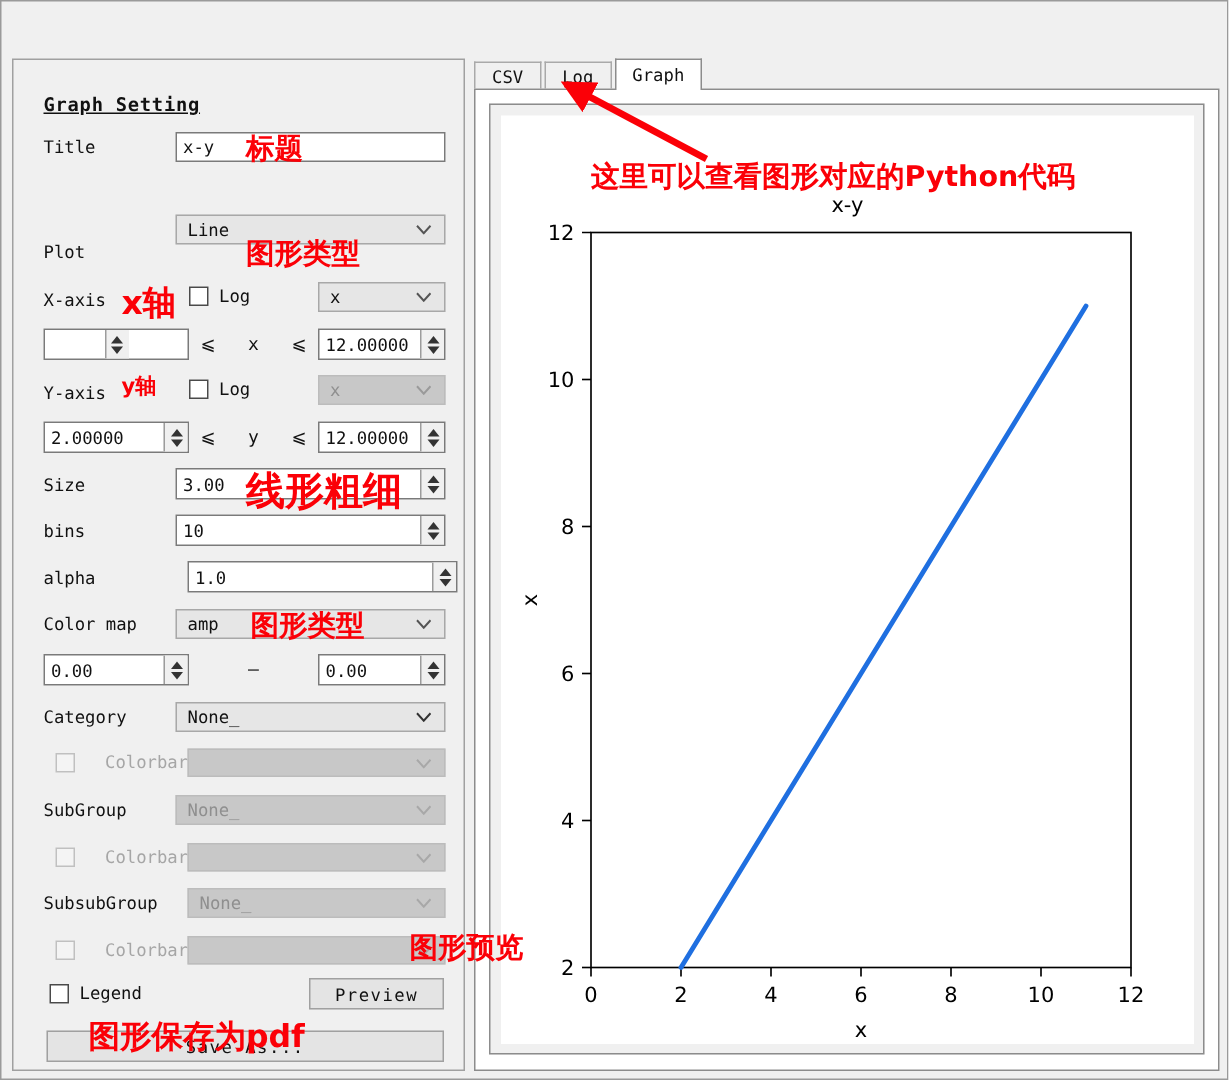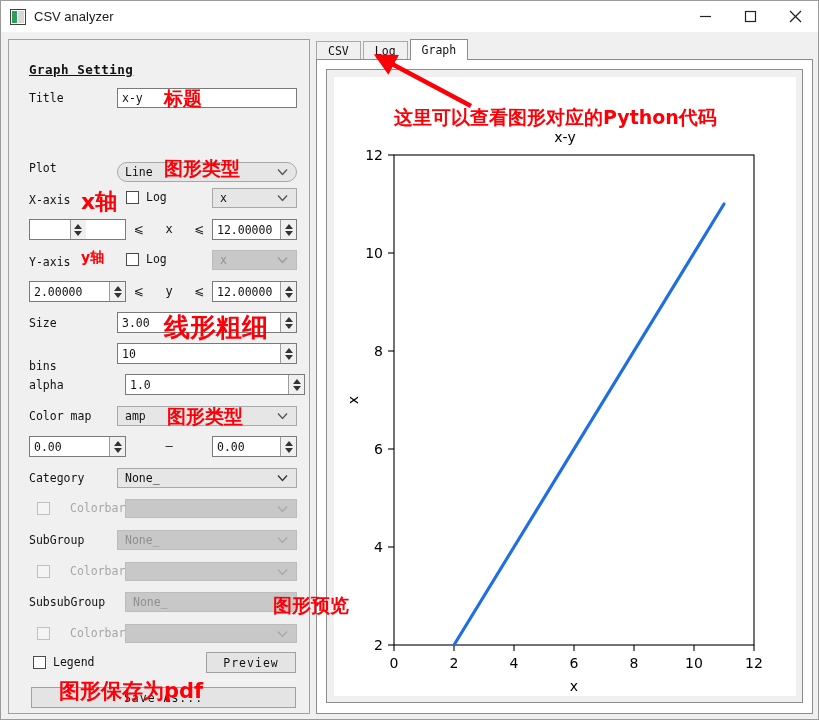--- a/index.html
+++ b/index.html
@@ -238,28 +238,6 @@
 
 <div id="app">
 
-  <div id="titlebar">
-    <div id="title-icon"></div>
-    <div id="title-text">CSV analyzer</div>
-    <div class="win-btns">
-      <div class="win-btn">
-        <svg width="13" height="13" viewBox="0 0 13 13">
-            <line x1="1" y1="6.5" x2="12" y2="6.5" stroke="#222" stroke-width="1.2"></line>
-          </svg>
-      </div>
-      <div class="win-btn">
-        <svg width="13" height="13" viewBox="0 0 13 13">
-            <rect x="1.5" y="1.5" width="10" height="10" fill="none" stroke="#222" stroke-width="1.2"></rect>
-          </svg>
-      </div>
-      <div class="win-btn">
-        <svg width="15" height="15" viewBox="0 0 15 15">
-            <line x1="2" y1="2" x2="13" y2="13" stroke="#222" stroke-width="1.3"></line>
-            <line x1="13" y1="2" x2="2" y2="13" stroke="#222" stroke-width="1.3"></line>
-          </svg>
-      </div>
-    </div>
-  </div>
 
   <div id="left-panel">
 

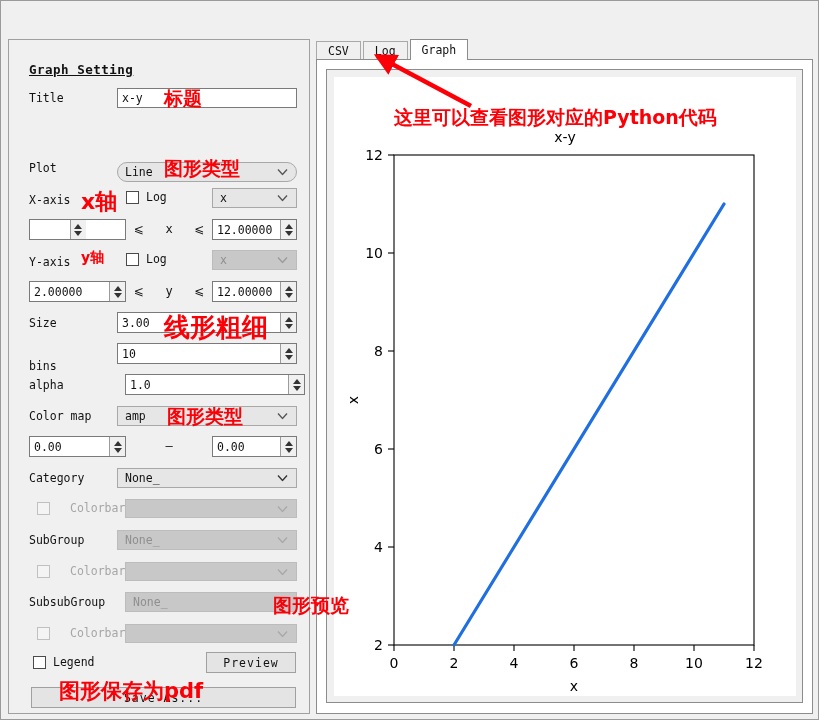--- a/index.html
+++ b/index.html
@@ -250,7 +250,7 @@
     <div class="anno" style="left:155px; top:46px; font-size:19px;">标题</div>
 
     <div class="row-label" style="left:20px; top:121px;">Plot</div>
-    <div class="combo" style="left:108px; top:122px; width:180px; height:20px;border-radius:10px;">
+    <div class="combo" style="left:108px; top:103px; width:180px; height:20px;">
       <span>Line</span>
       <span class="chev">
         <svg width="11" height="7" viewBox="0 0 11 7">

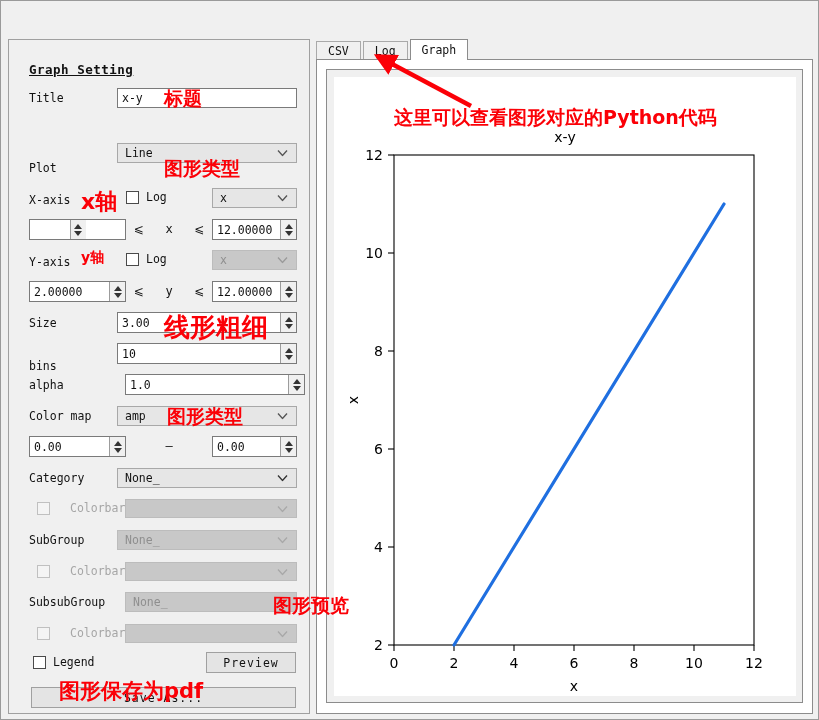--- a/index.html
+++ b/index.html
@@ -340,7 +340,7 @@
     </div>
     <div class="anno" style="left:155px; top:270px; font-size:26px;">线形粗细</div>
 
-    <div class="row-label" style="left:20px; top:319px;">bins</div>
+    <div class="row-label" style="left:20px; top:307px;">bins</div>
     <div class="spin" style="left:108px; top:303px; width:180px; height:21px;">
       <span class="val">10</span>
       <span class="arrows">

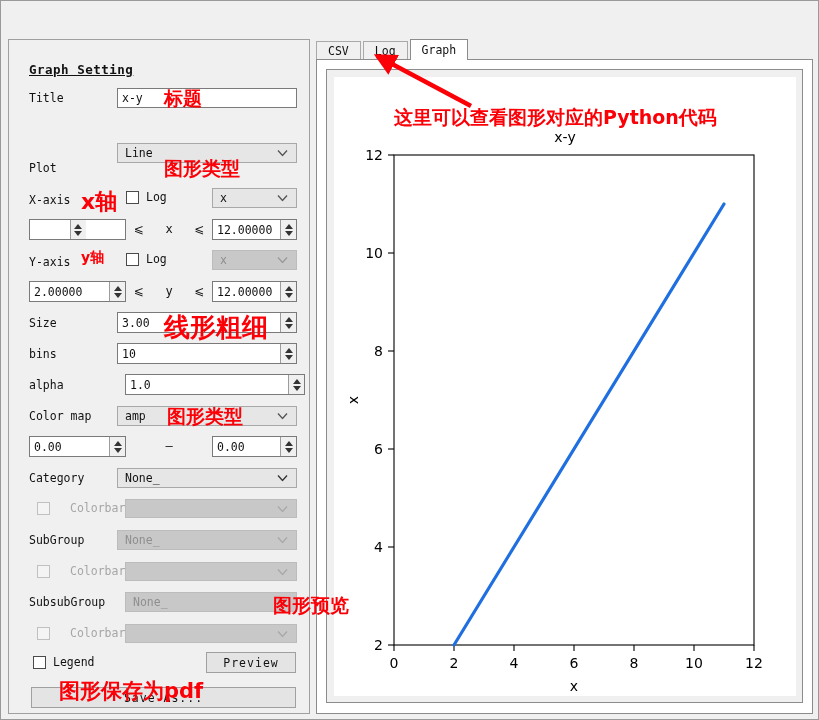--- a/index.html
+++ b/index.html
@@ -467,7 +467,7 @@
     </div>
   </div>
 
-  <div class="anno" style="left:272px; top:592px; font-size:19px; z-index:40;">图形预览</div>
+  <div class="anno" style="left:272px; top:618px; font-size:19px; z-index:40;">图形预览</div>
   <div class="anno" style="left:58px; top:676px; font-size:21px; z-index:40;">图形保存为pdf</div>
 
   <div id="right-panel">

